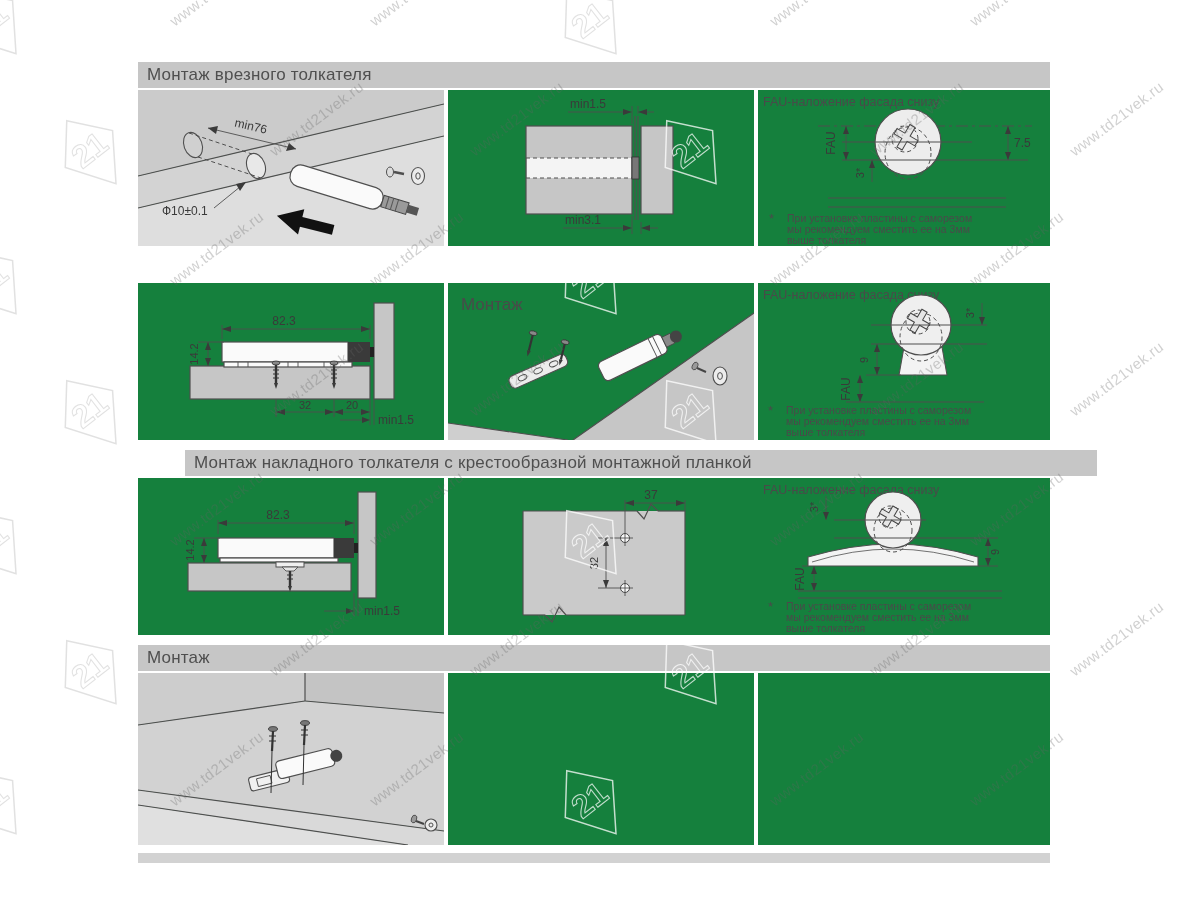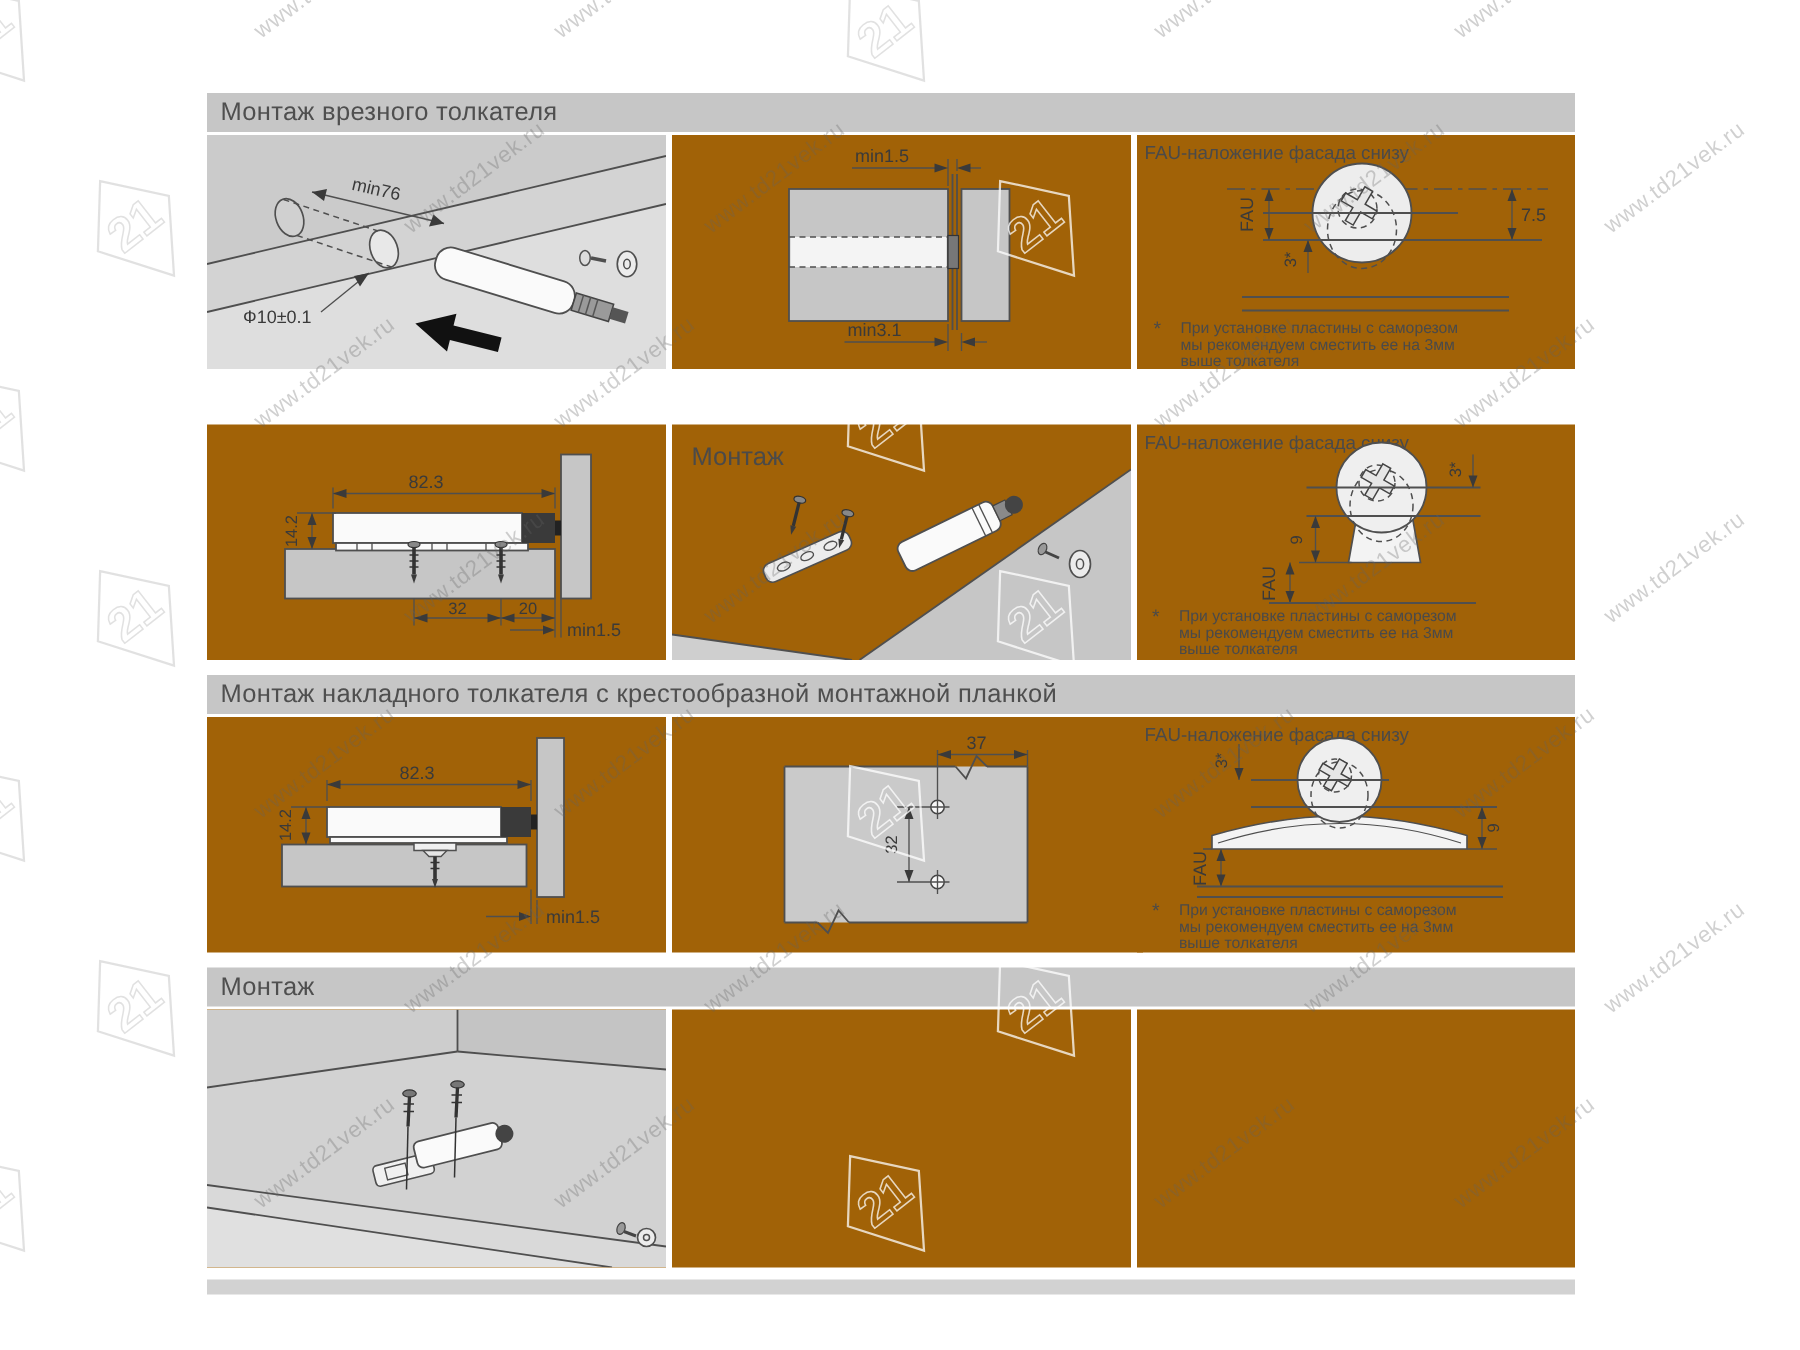--- a/index.html
+++ b/index.html
@@ -9,7 +9,7 @@
   .sec-header{position:absolute;left:0;width:912px;height:26px;background:#c6c6c6;
               color:#4f4f4f;font-size:17px;line-height:26px;padding-left:9px;
               box-sizing:border-box;letter-spacing:.2px;white-space:nowrap;}
-  .panel{position:absolute;background:#a16207;overflow:hidden;text-align:right;}
+  .panel{position:absolute;background:#15803d;overflow:hidden;text-align:right;}
   .strip{position:absolute;left:0;top:791px;width:912px;height:10px;background:#d2d2d2;}
   svg{display:block;}
   svg text{font-family:"Liberation Sans",sans-serif;}

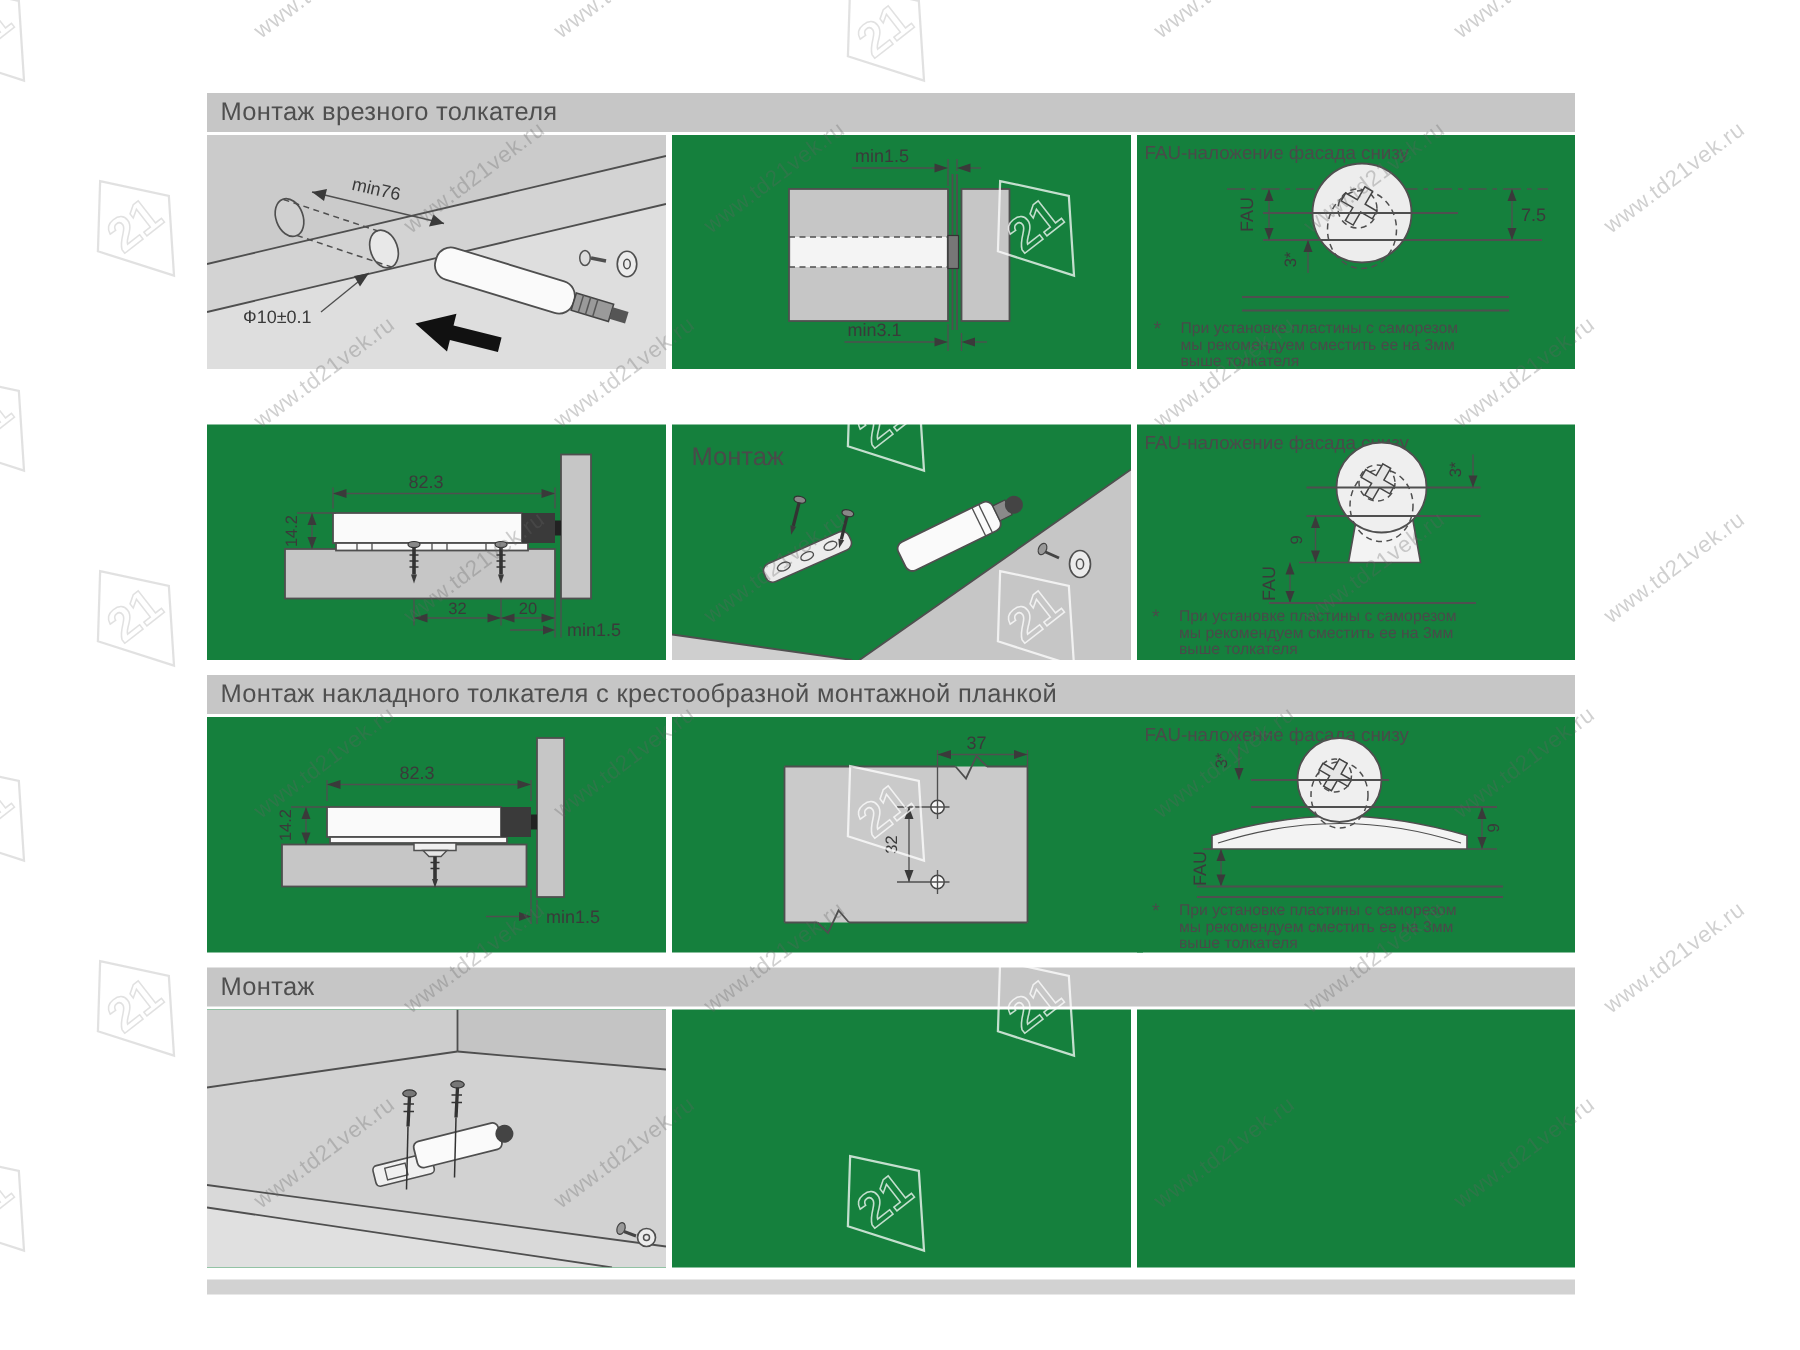--- a/index.html
+++ b/index.html
@@ -267,7 +267,7 @@
       </svg>
     </div>
 
-    <div class="sec-header" style="top:388px;">Монтаж накладного толкателя с крестообразной монтажной планкой</div>
+    <div class="sec-header" style="top:388px;margin-left:47px;">Монтаж накладного толкателя с крестообразной монтажной планкой</div>
 
     <div class="panel" style="left:0;top:416px;width:306px;height:157px;">
       <svg width="306" height="157" viewBox="0 0 306 157">

